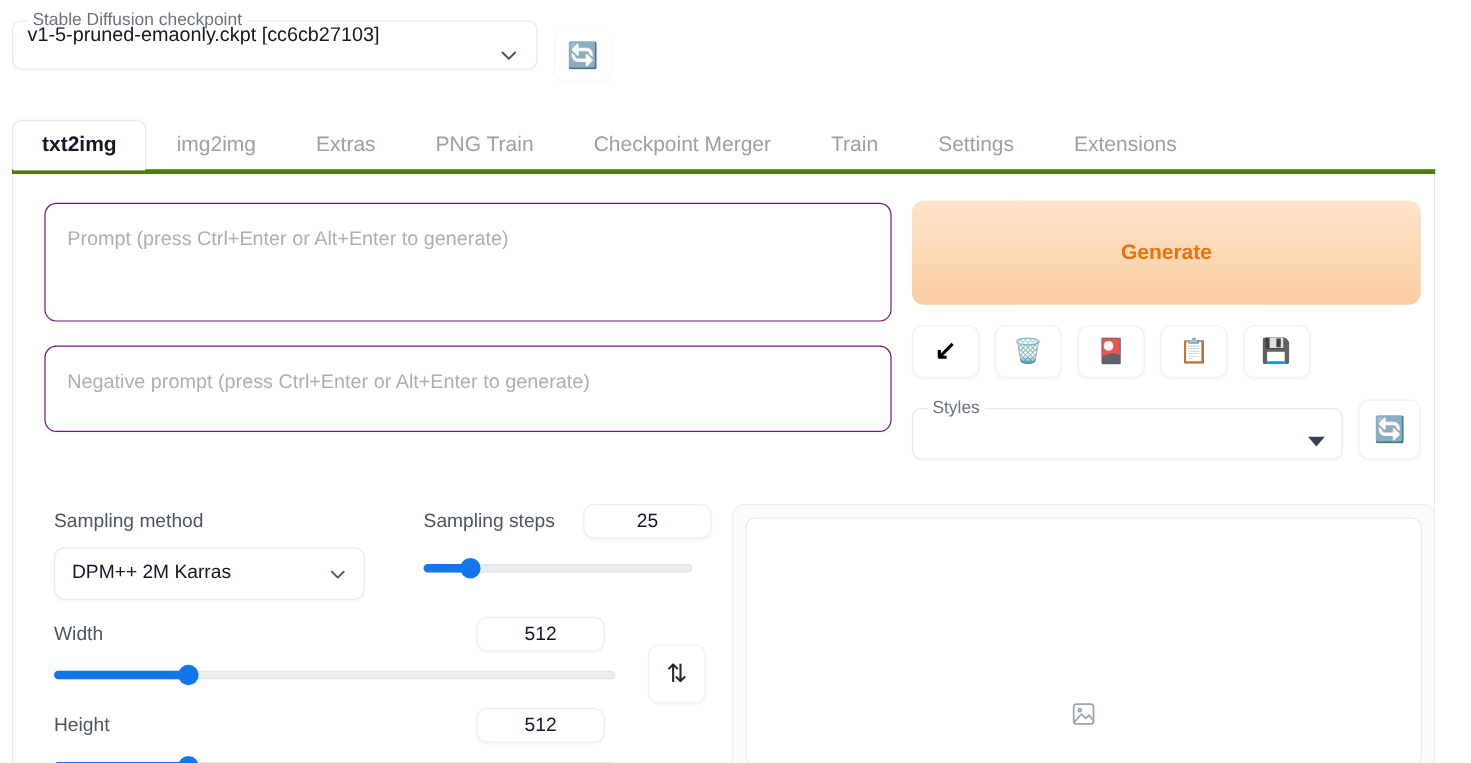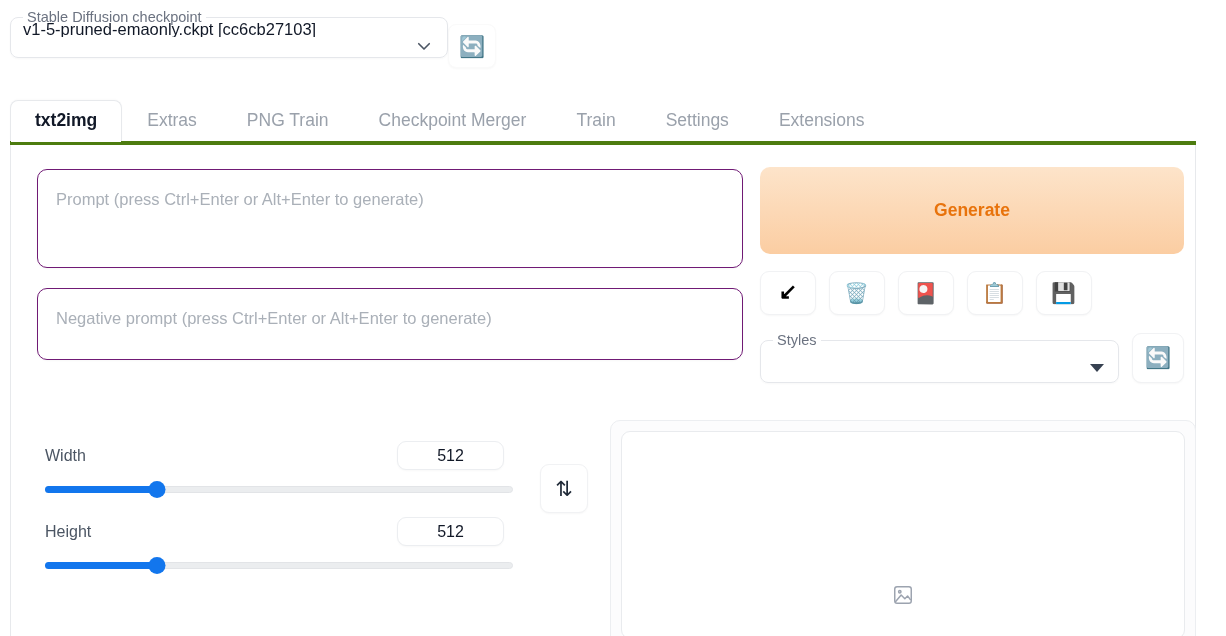--- a/index.html
+++ b/index.html
@@ -17,7 +17,7 @@
   
   .topbar {
     position: absolute; left: 10px; top: 10px;
-    display: flex; align-items: flex-start; 
+    display: flex; align-items: flex-start; gap: 14px;
   }
   fieldset.field {
     margin: 0; padding: 0 10px 0 10px;

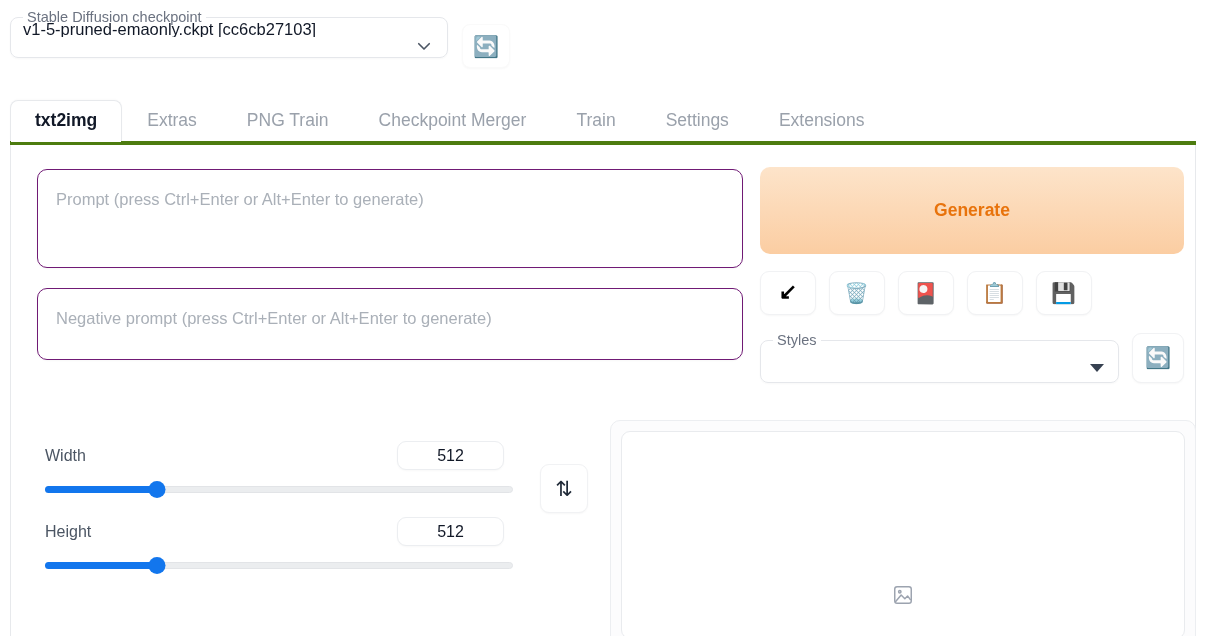--- a/index.html
+++ b/index.html
@@ -291,6 +291,7 @@
 
   <div class="tabs">
     <div class="tab active">txt2img</div>
+    <div class="tab">img2img</div>
     <div class="tab">Extras</div>
     <div class="tab">PNG Train</div>
     <div class="tab">Checkpoint Merger</div>

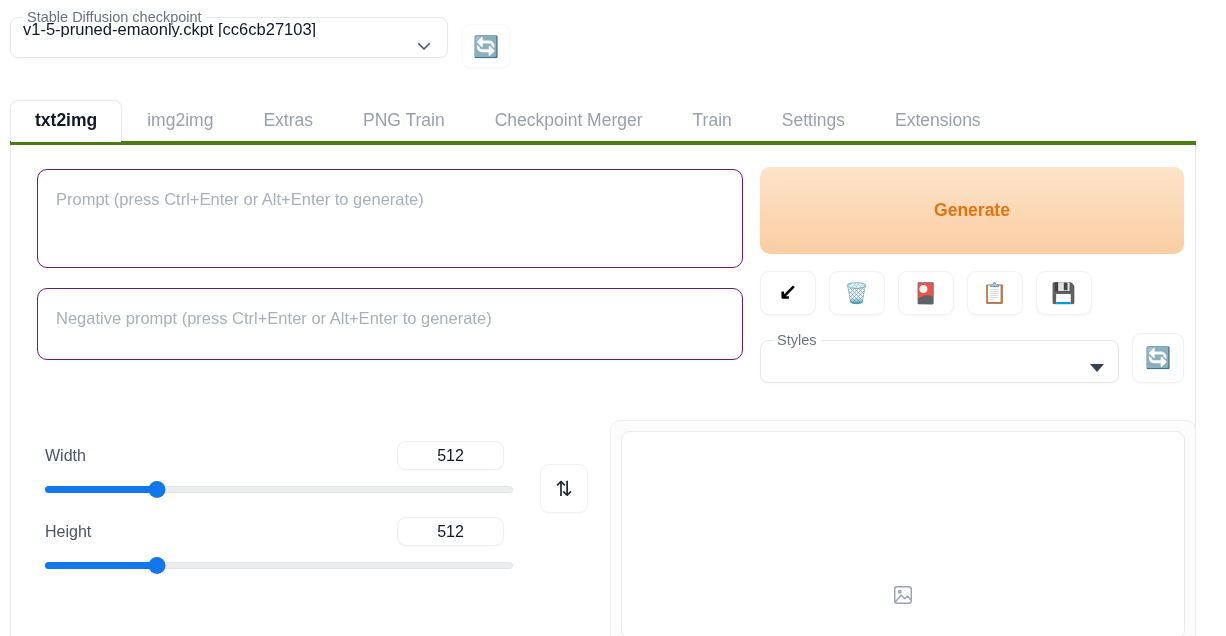--- a/index.html
+++ b/index.html
@@ -341,6 +341,29 @@
 
     <div class="settings">
 
+      <div class="row1">
+        <div class="samp-method">
+          <div class="lbl">Sampling method</div>
+          <div class="dropdown">
+            <span>DPM++ 2M Karras</span>
+            <span class="chev2">
+              <svg viewBox="0 0 24 24" fill="none" stroke="currentColor" stroke-width="2.2" stroke-linecap="round" stroke-linejoin="round">
+                  <polyline points="5 9 12 16 19 9"></polyline>
+                </svg>
+            </span>
+          </div>
+        </div>
+
+        <div class="samp-steps">
+          <div class="lbl">Sampling steps</div>
+          <div class="num-box steps-num">25</div>
+          <div class="slider steps-slider">
+            <div class="track"></div>
+            <div class="fill" style="width:17.5%"></div>
+            <div class="thumb" style="left:17.5%"></div>
+          </div>
+        </div>
+      </div>
 
       <div class="wh-block">
         <div class="wh-left">

